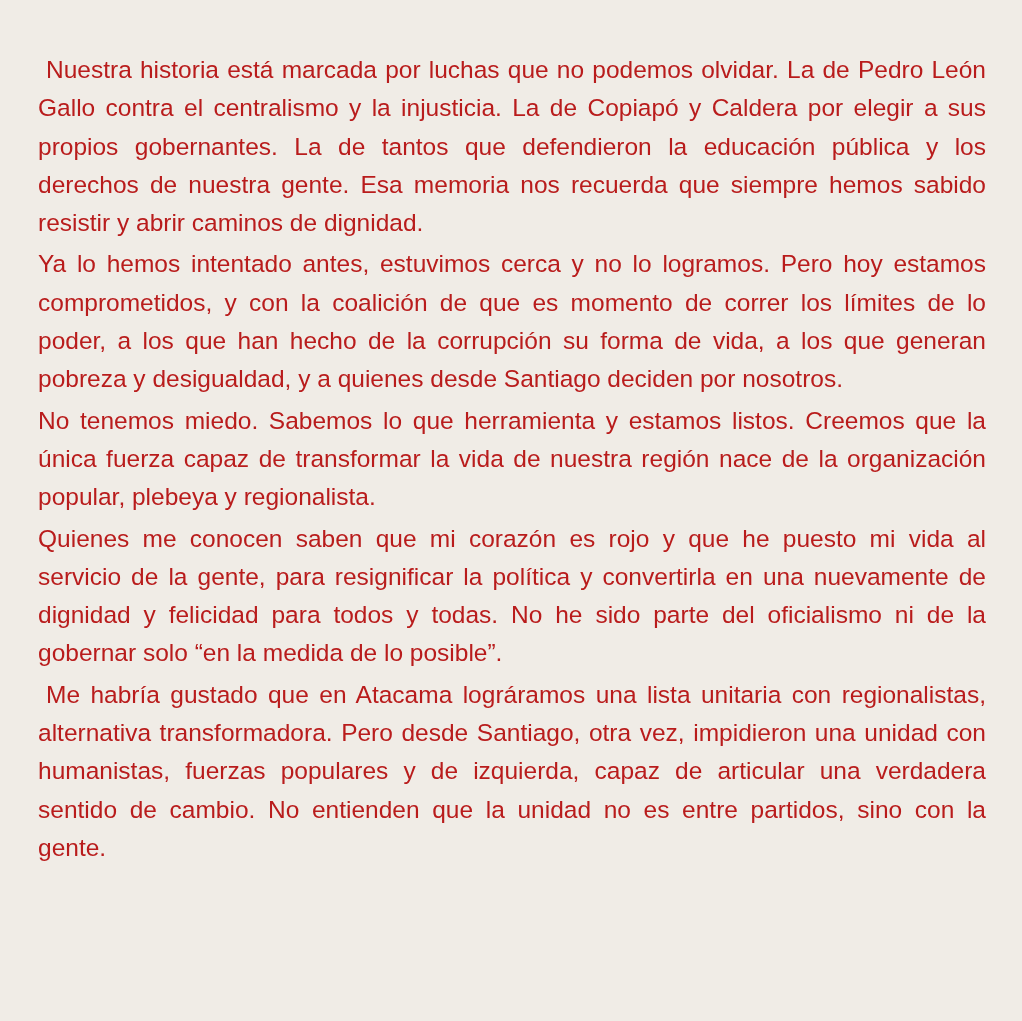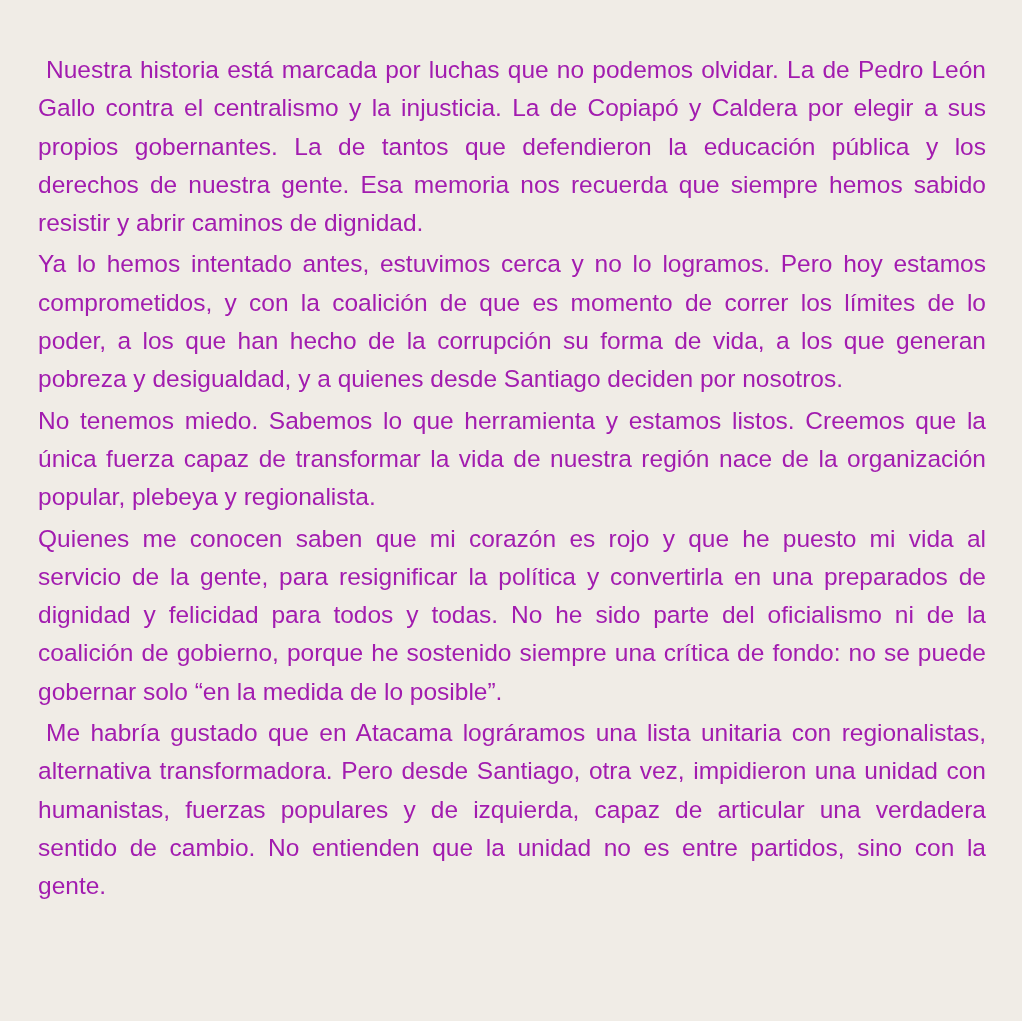--- a/index.html
+++ b/index.html
@@ -42,7 +42,7 @@
 <body style="background: rgb(240, 236, 230);">
 
 <main>
-  <div class="text-block" id="text-block" style="color: #a21caf;">
+  <div class="text-block" id="text-block" style="color: #b91c1c;">
       <div class="paragraph">
         <div class="line indent">Nuestra historia está marcada por luchas que no podemos olvidar. La de Pedro León</div>
         <div class="line">Gallo contra el centralismo y la injusticia. La de Copiapó y Caldera por elegir a sus</div>

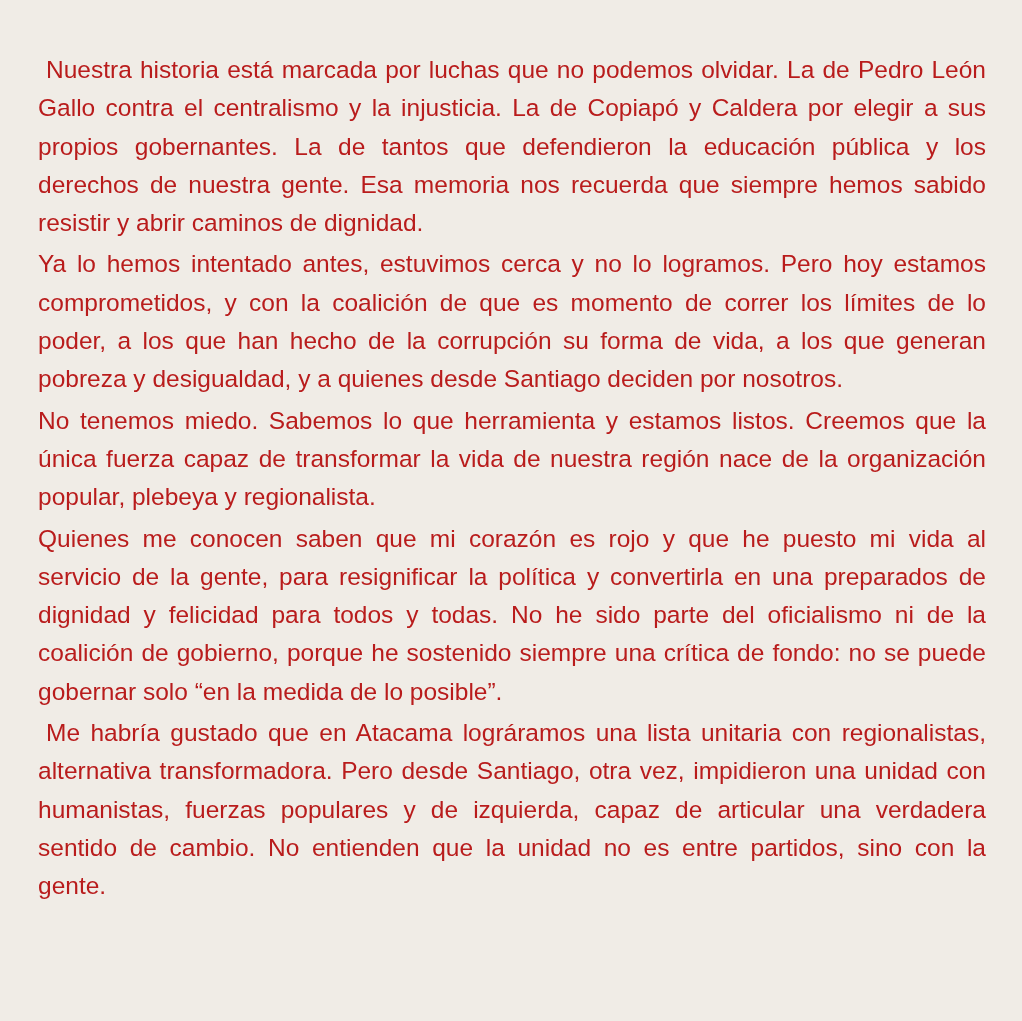--- a/index.html
+++ b/index.html
@@ -63,7 +63,7 @@
       </div>
       <div class="paragraph">
         <div class="line">Quienes me conocen saben que mi corazón es rojo y que he puesto mi vida al</div>
-        <div class="line">servicio de la gente, para resignificar la política y convertirla en una preparados de</div>
+        <div class="line">servicio de la gente, para resignificar la política y convertirla en una nuevamente de</div>
         <div class="line">dignidad y felicidad para todos y todas. No he sido parte del oficialismo ni de la</div>
         <div class="line">coalición de gobierno, porque he sostenido siempre una crítica de fondo: no se puede</div>
         <div class="line last">gobernar solo “en la medida de lo posible”.</div>

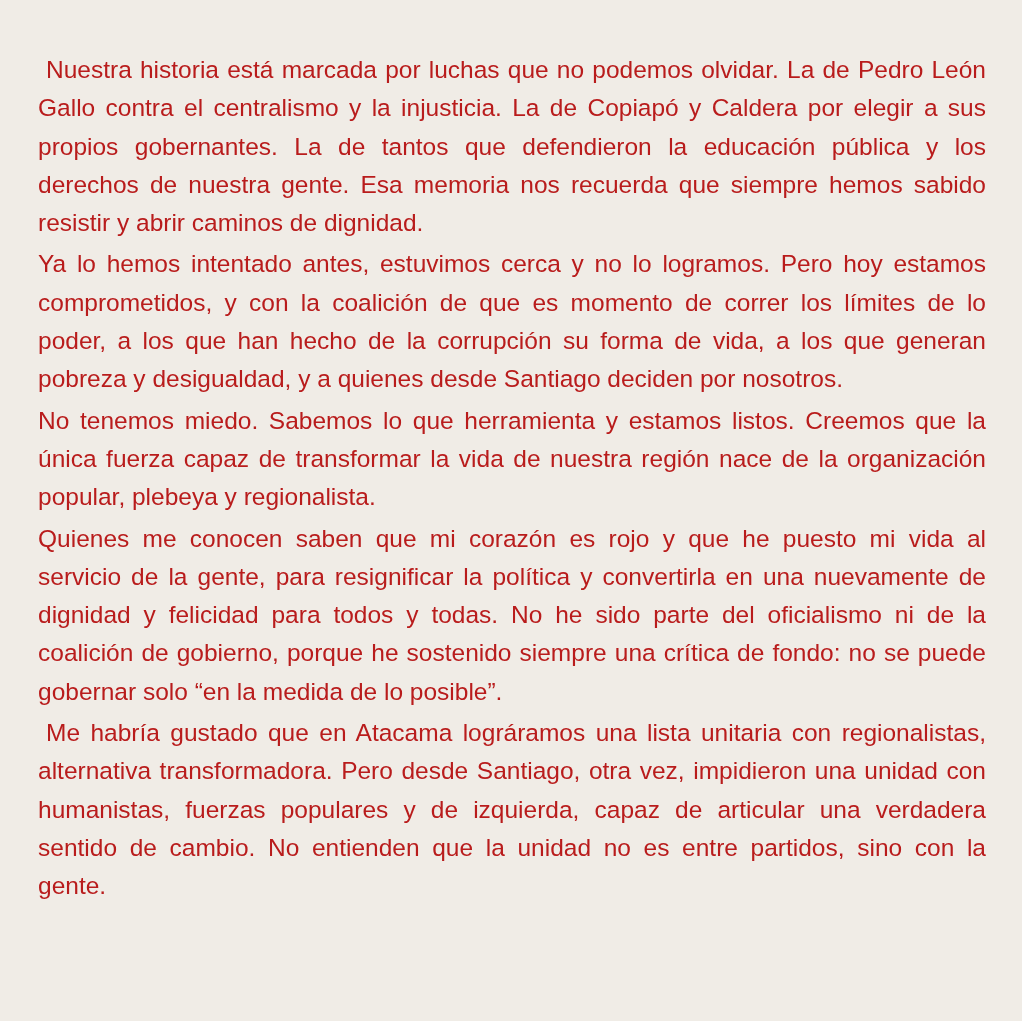--- a/index.html
+++ b/index.html
@@ -65,7 +65,6 @@
         <div class="line">Quienes me conocen saben que mi corazón es rojo y que he puesto mi vida al</div>
         <div class="line">servicio de la gente, para resignificar la política y convertirla en una nuevamente de</div>
         <div class="line">dignidad y felicidad para todos y todas. No he sido parte del oficialismo ni de la</div>
-        <div class="line">coalición de gobierno, porque he sostenido siempre una crítica de fondo: no se puede</div>
         <div class="line last">gobernar solo “en la medida de lo posible”.</div>
       </div>
       <div class="paragraph">

